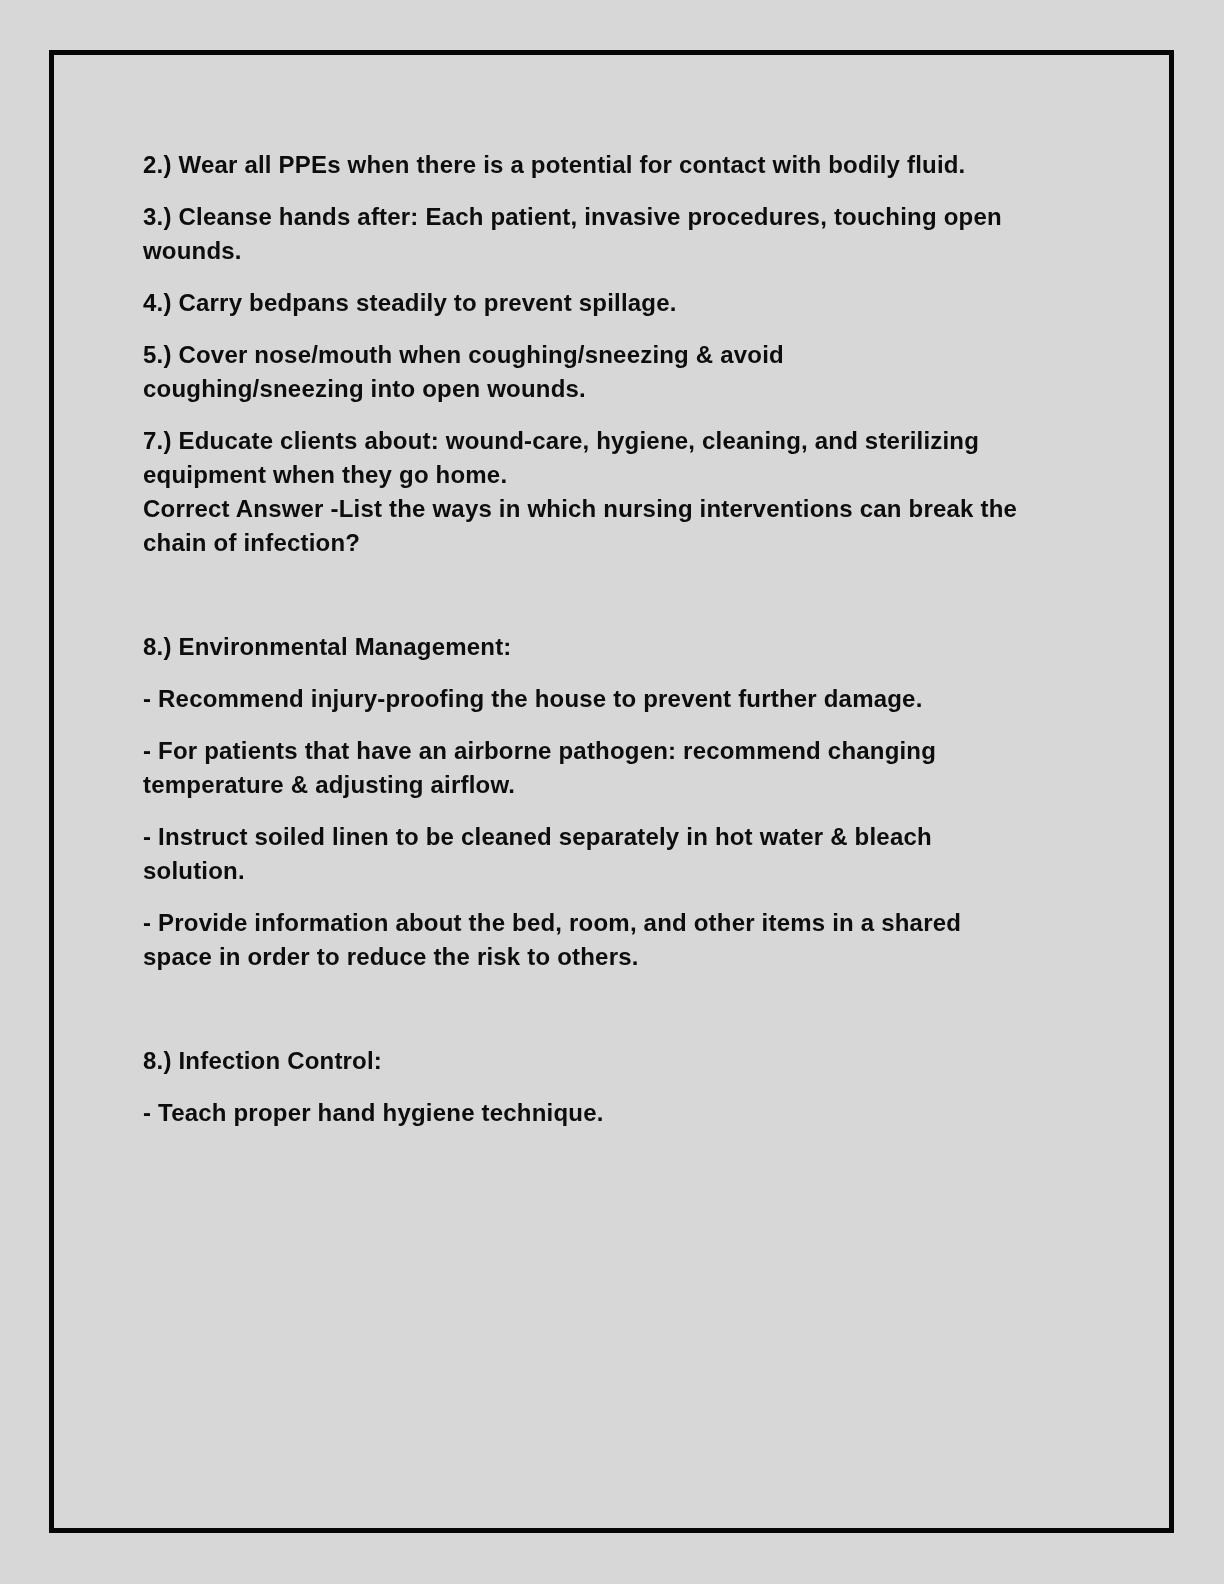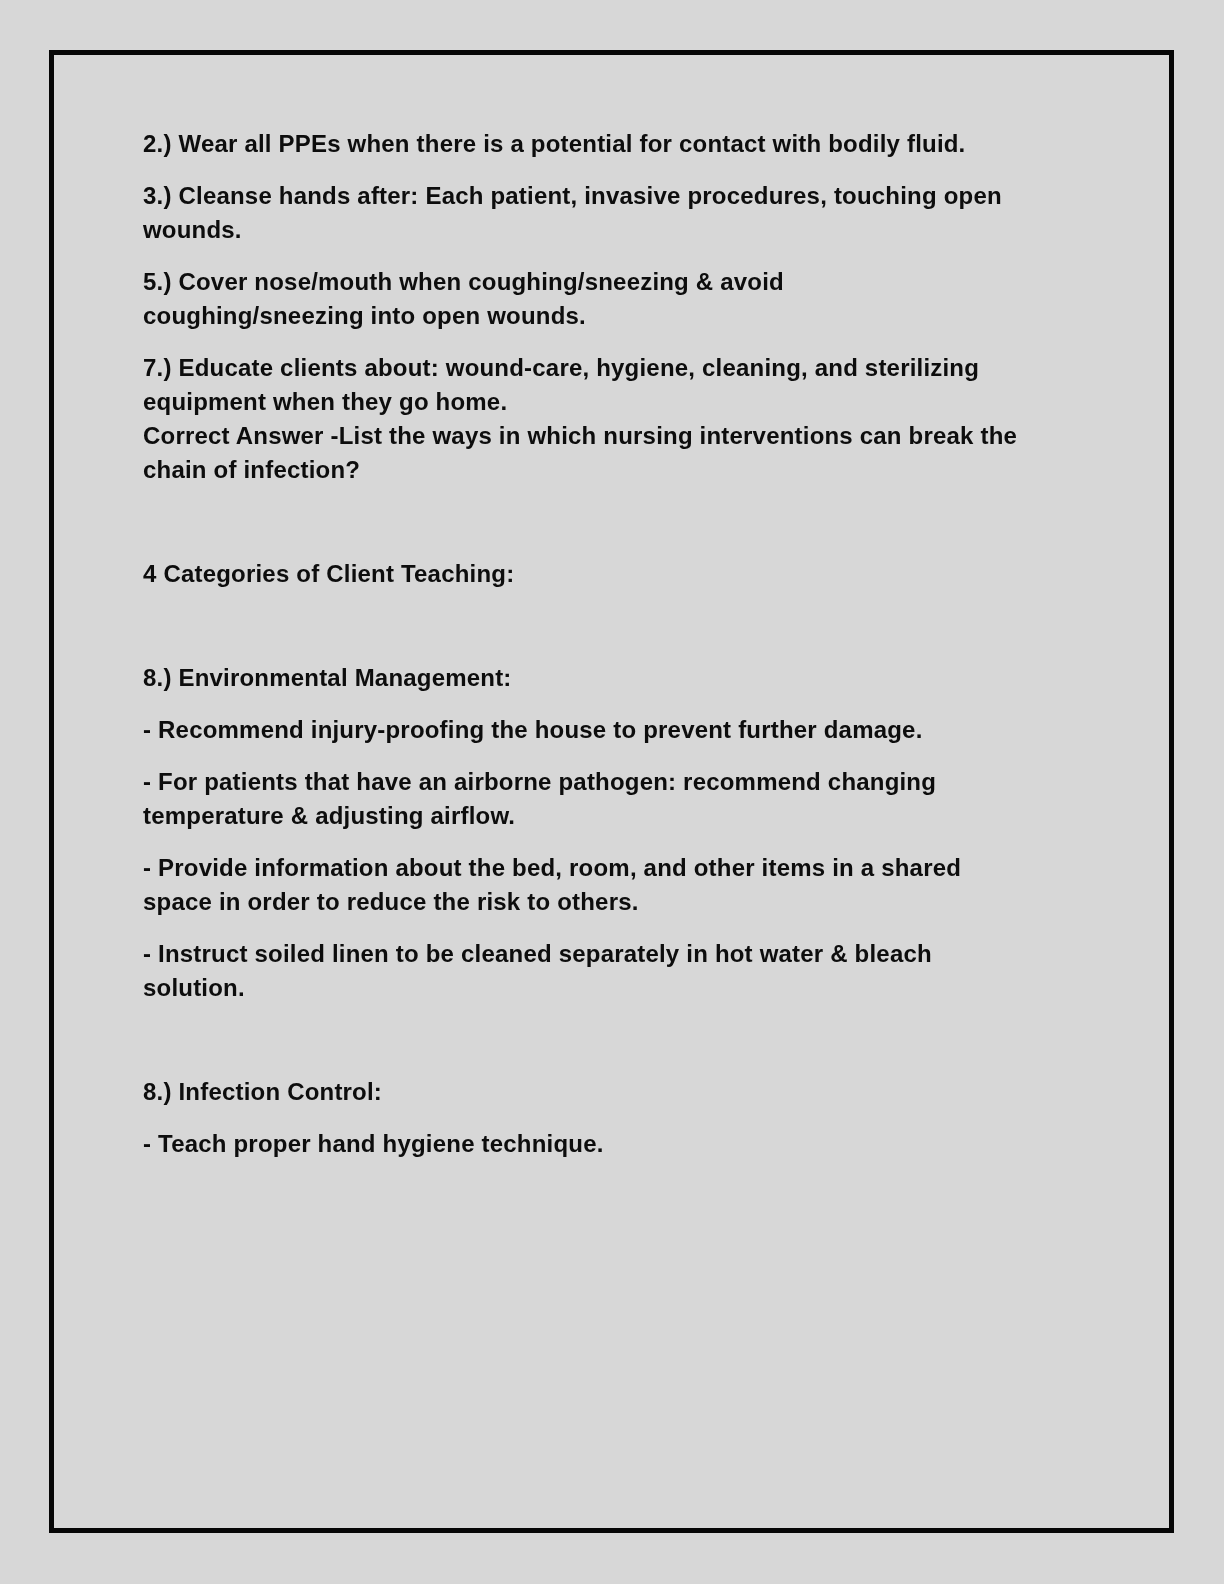--- a/index.html
+++ b/index.html
@@ -26,7 +26,7 @@
   .content {
     position: absolute;
     left: 89px;
-    top: 72px;
+    top: 93px;
     width: 975px;
     font-family: "Liberation Sans", sans-serif;
     font-weight: 700;

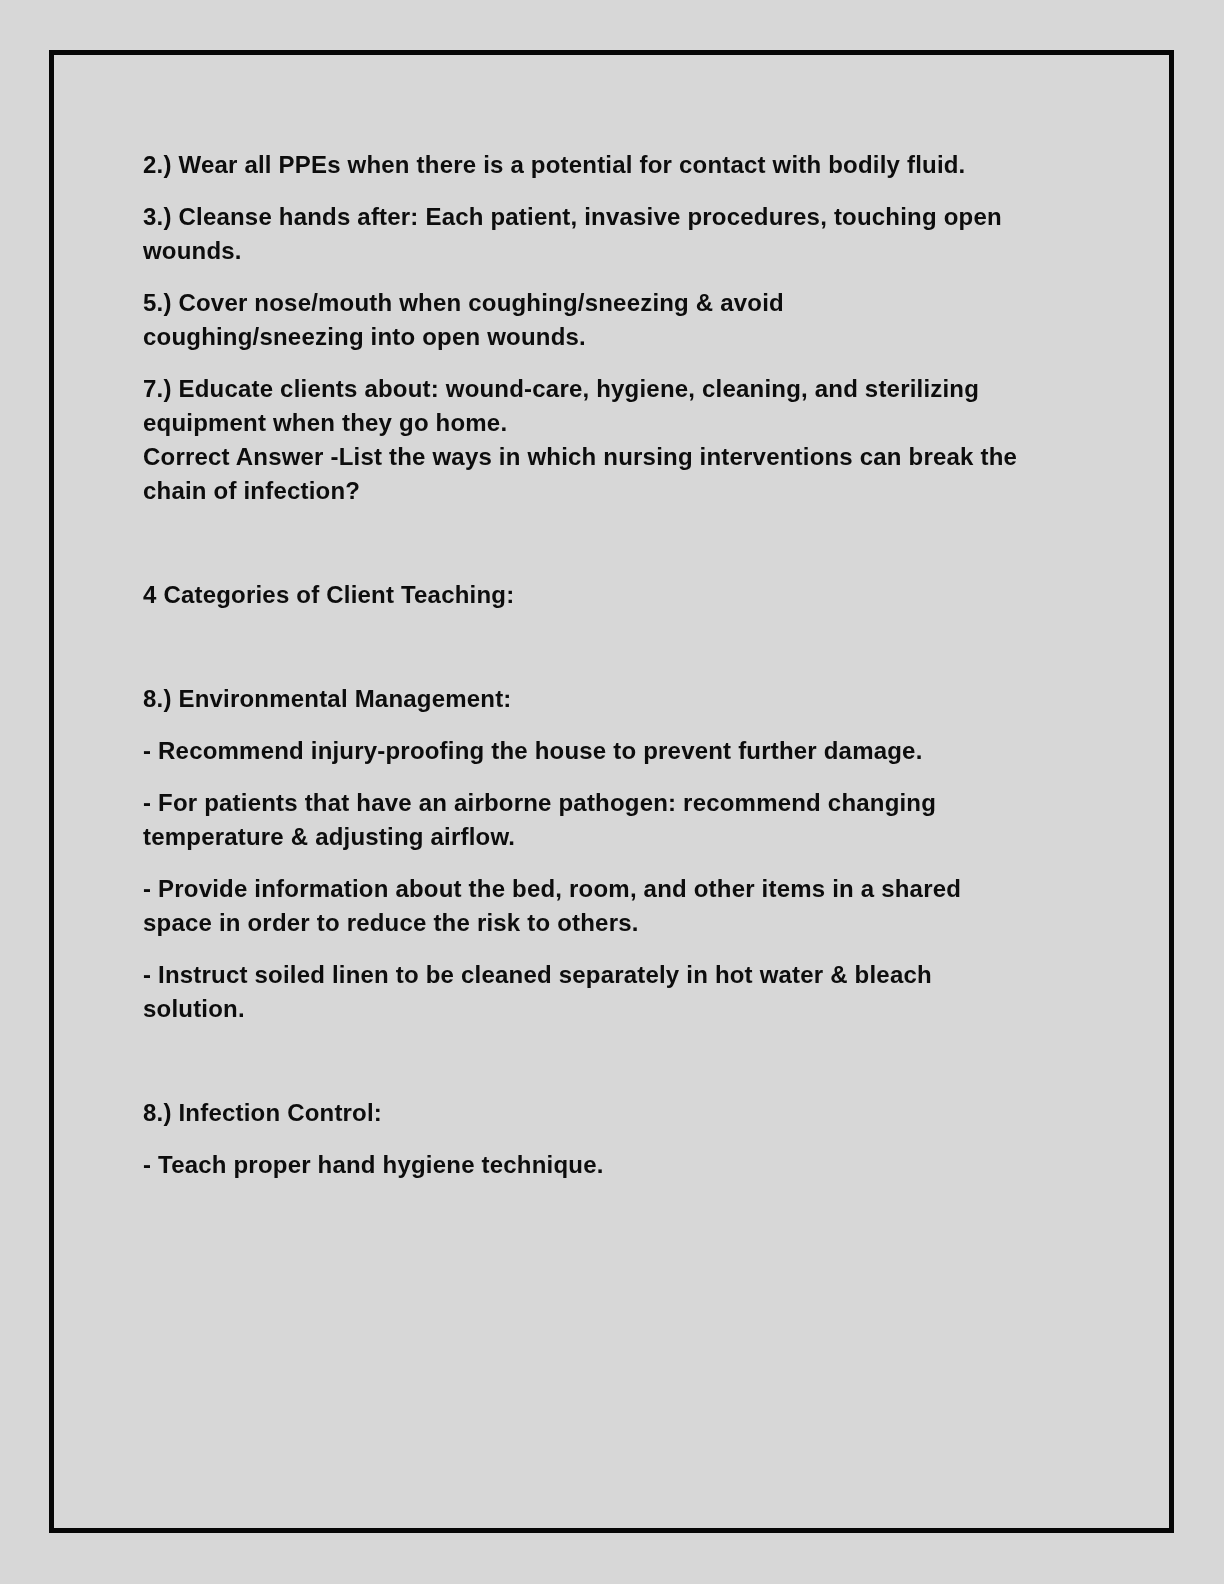--- a/index.html
+++ b/index.html
@@ -51,6 +51,7 @@
     <p>2.) Wear all PPEs when there is a potential for contact with bodily fluid.</p>
     <p>3.) Cleanse hands after: Each patient, invasive procedures, touching open
 wounds.</p>
+    <p>4.) Carry bedpans steadily to prevent spillage.</p>
     <p>5.) Cover nose/mouth when coughing/sneezing &amp; avoid
 coughing/sneezing into open wounds.</p>
     <p>7.) Educate clients about: wound-care, hygiene, cleaning, and sterilizing

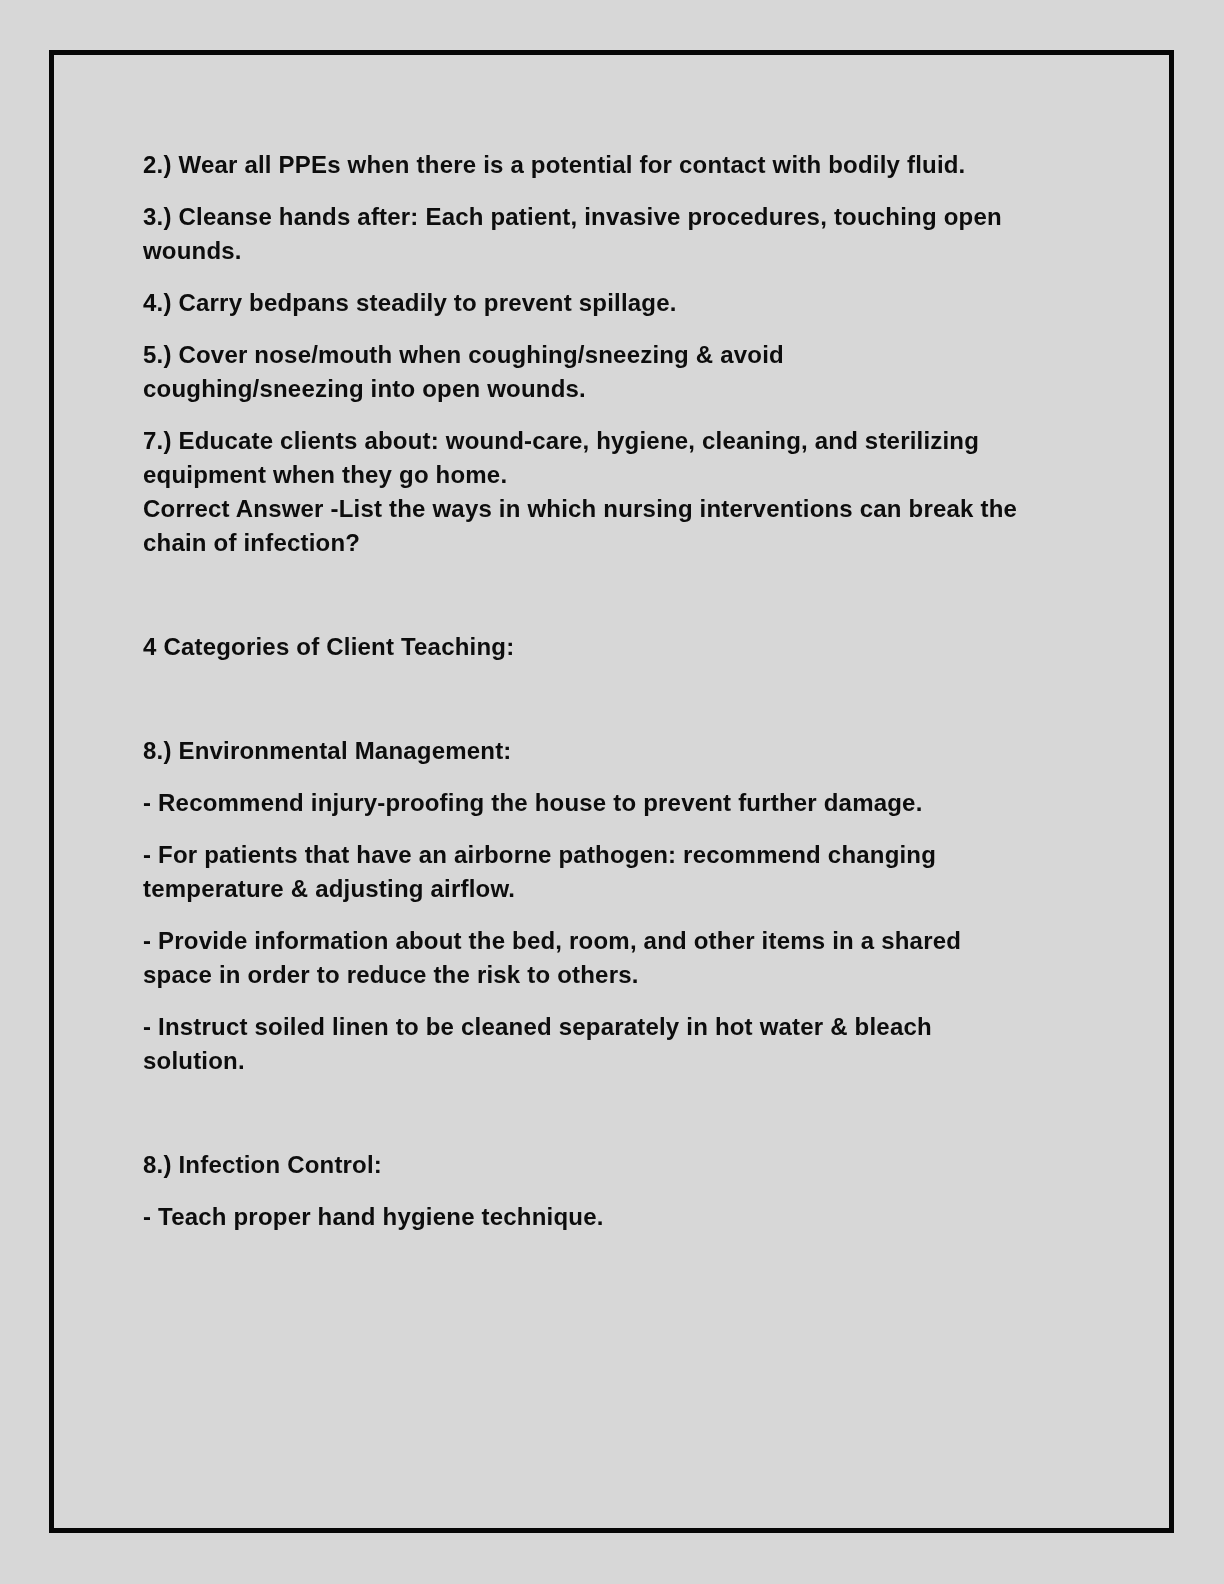--- a/index.html
+++ b/index.html
@@ -58,7 +58,6 @@
 equipment when they go home.
 Correct Answer -List the ways in which nursing interventions can break the
 chain of infection?</p>
-    <p class="gap">4 Categories of Client Teaching:</p>
     <p class="gap">8.) Environmental Management:</p>
     <p>- Recommend injury-proofing the house to prevent further damage.</p>
     <p>- For patients that have an airborne pathogen: recommend changing

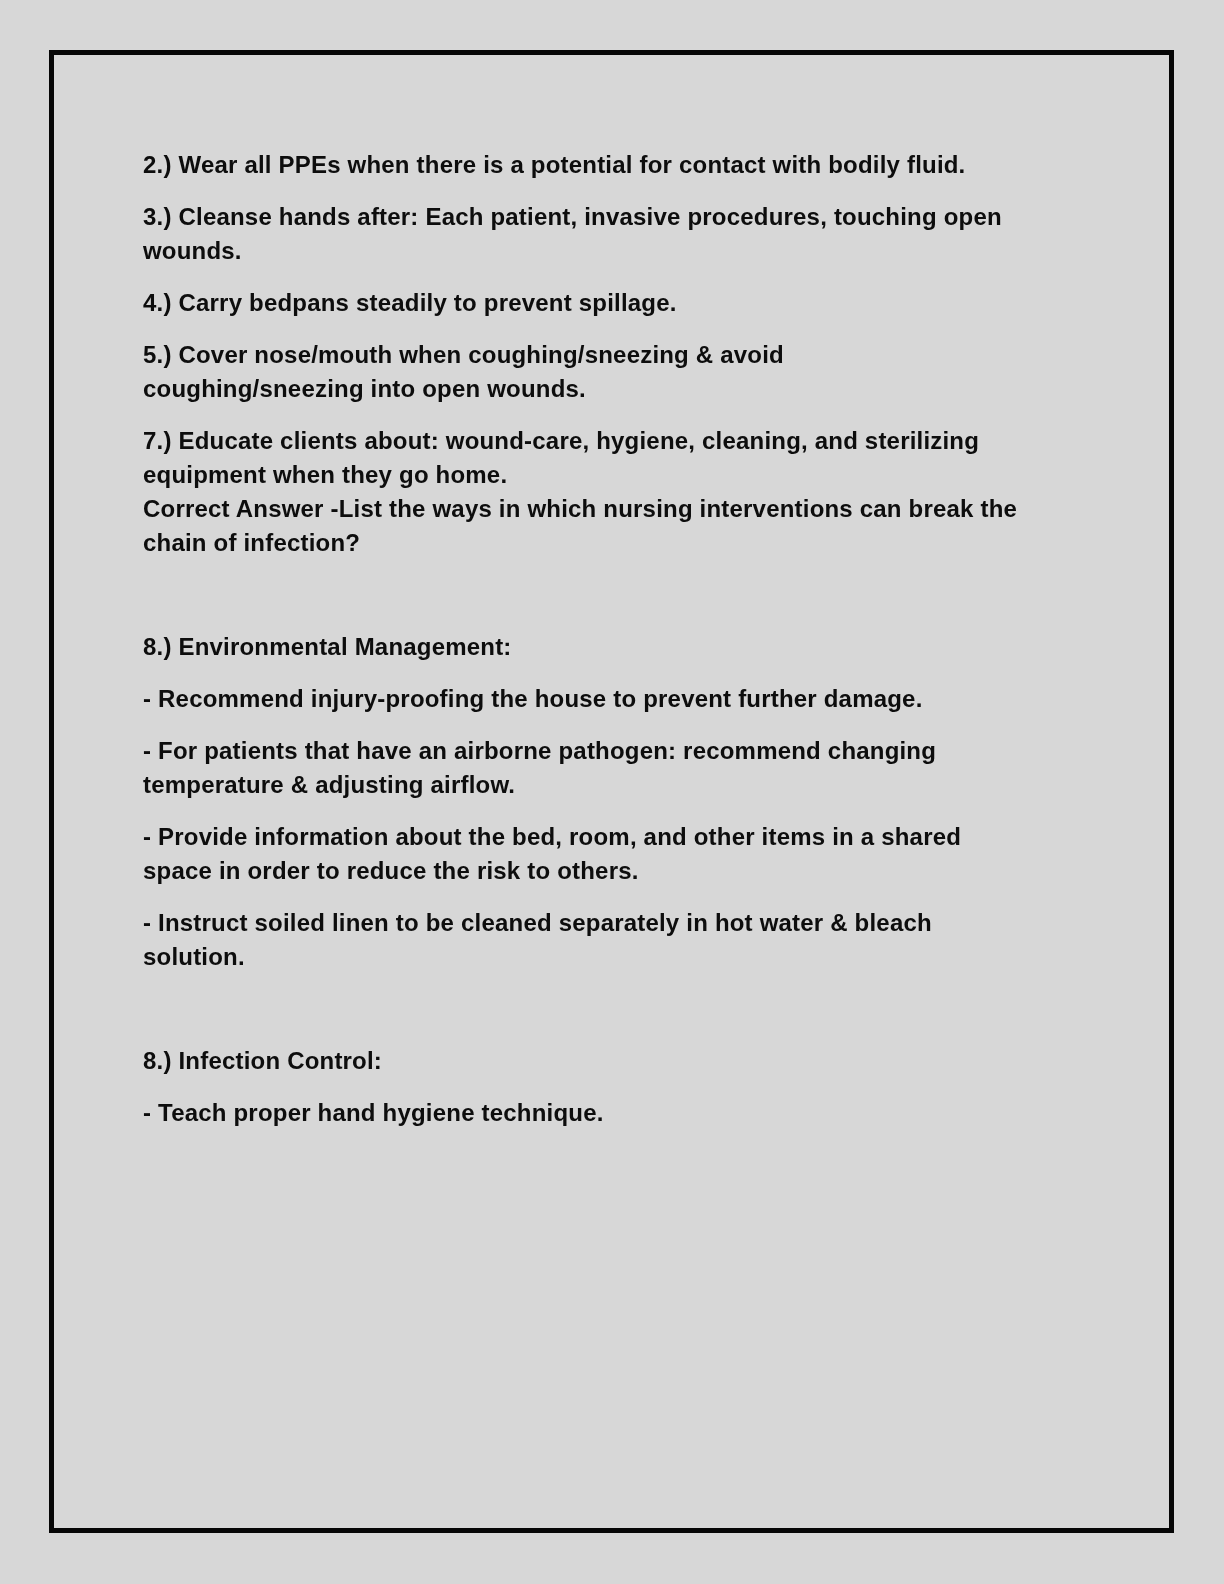--- a/index.html
+++ b/index.html
@@ -62,10 +62,10 @@
     <p>- Recommend injury-proofing the house to prevent further damage.</p>
     <p>- For patients that have an airborne pathogen: recommend changing
 temperature &amp; adjusting airflow.</p>
+    <p>- Instruct soiled linen to be cleaned separately in hot water &amp; bleach
+solution.</p>
     <p>- Provide information about the bed, room, and other items in a shared
 space in order to reduce the risk to others.</p>
-    <p>- Instruct soiled linen to be cleaned separately in hot water &amp; bleach
-solution.</p>
     <p class="gap">8.) Infection Control:</p>
     <p>- Teach proper hand hygiene technique.</p>
   </div>

